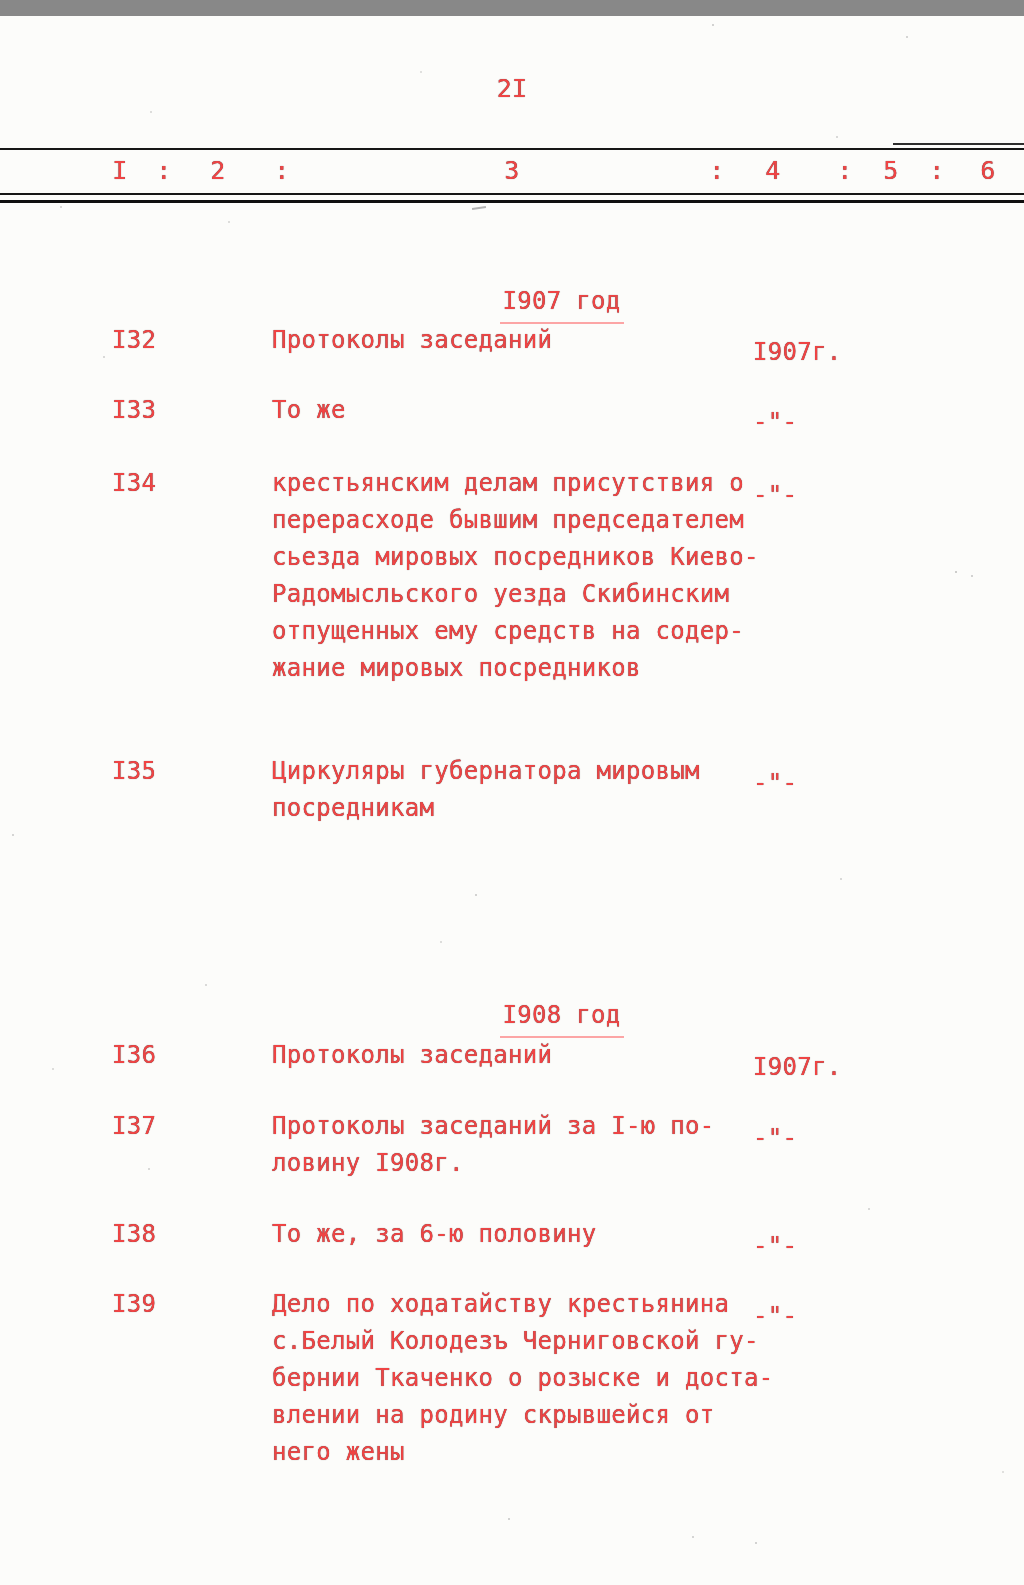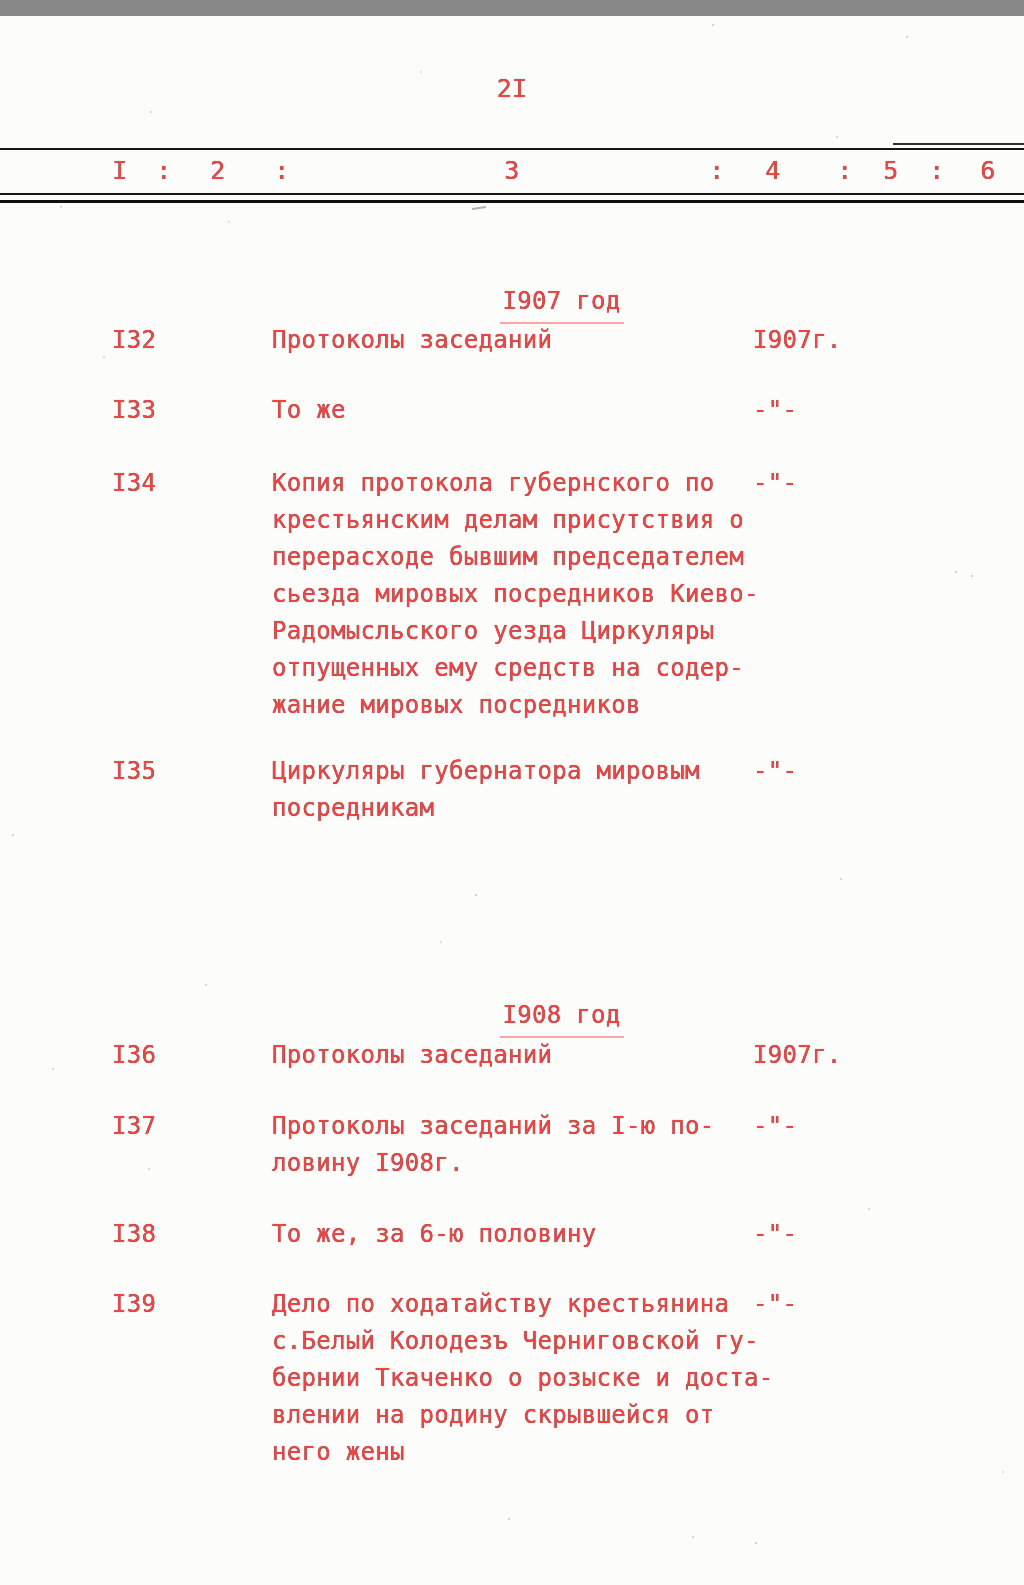--- a/index.html
+++ b/index.html
@@ -36,7 +36,7 @@
   .num{position:absolute;left:112px;top:0;}
   .desc{position:absolute;left:272px;top:0;width:520px;}
   .desc div{height:37px;}
-  .date{position:absolute;left:753px;top:0;}
+  .date{position:absolute;left:753px;top:12px;}
   
   .smudge{position:absolute;left:472px;top:191px;width:14px;height:2px;
     background:rgba(40,40,40,.35);transform:rotate(-8deg);}

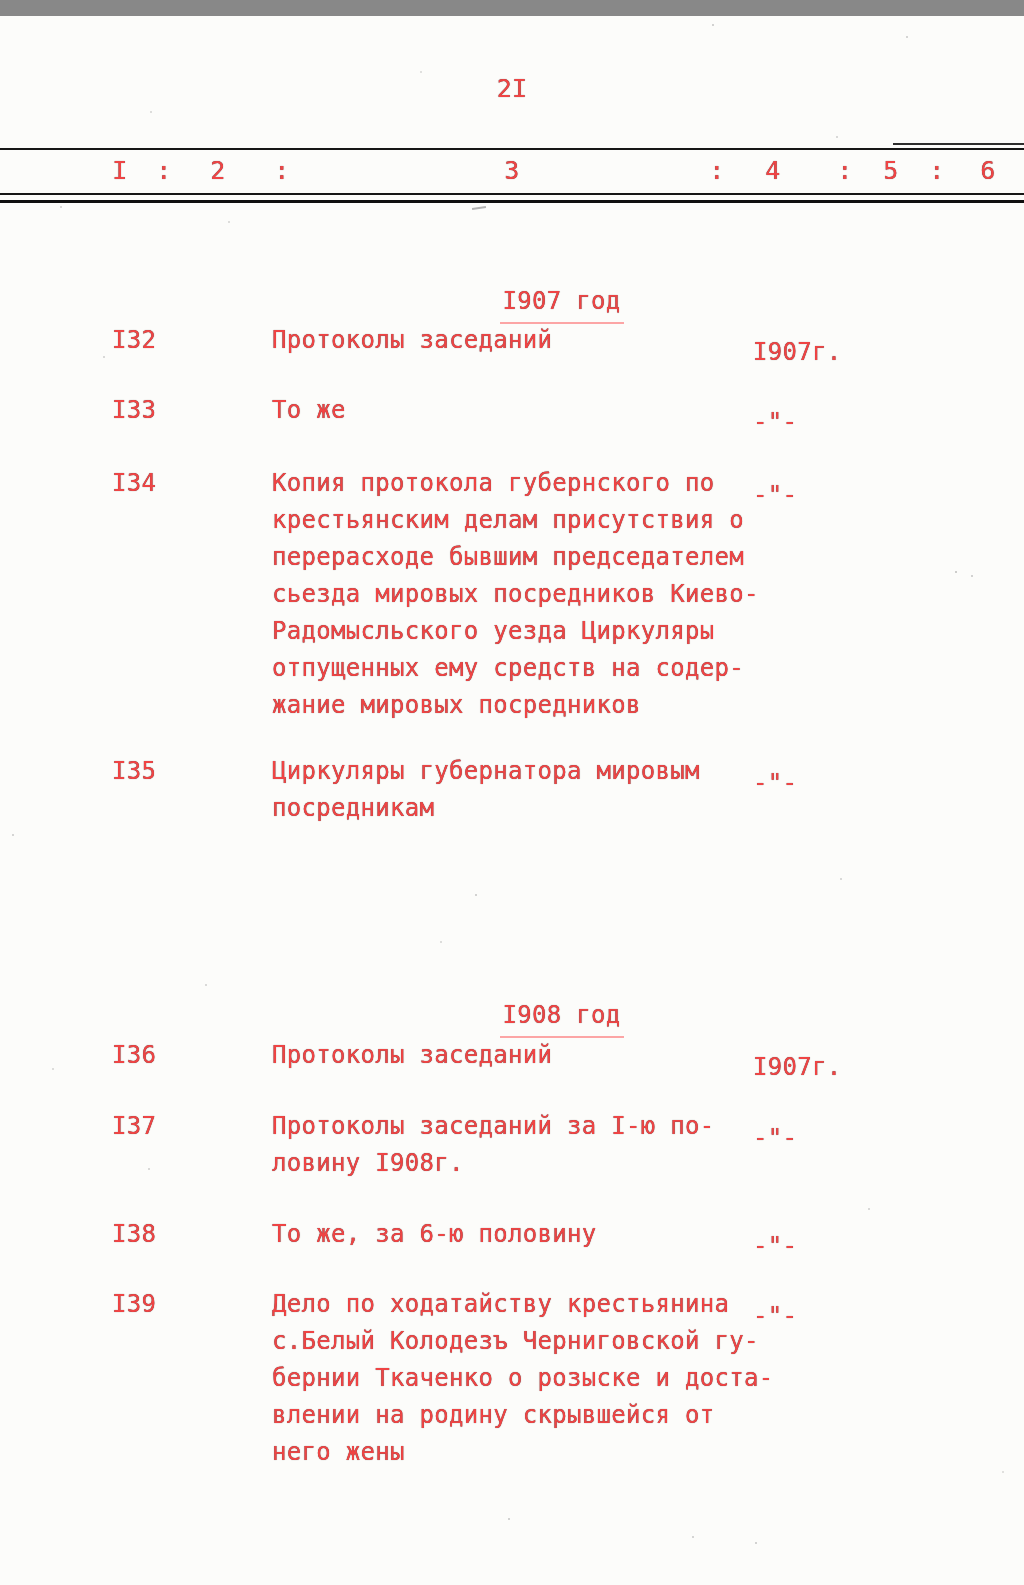--- a/index.html
+++ b/index.html
@@ -116,7 +116,6 @@
   <div class="entry" style="top:449px">
     <span class="t num">I34</span>
     <div class="desc">
-      <div class="t">Копия протокола губернского по</div>
       <div class="t">крестьянским делам присутствия о</div>
       <div class="t">перерасходе бывшим председателем</div>
       <div class="t">сьезда мировых посредников Киево-</div>

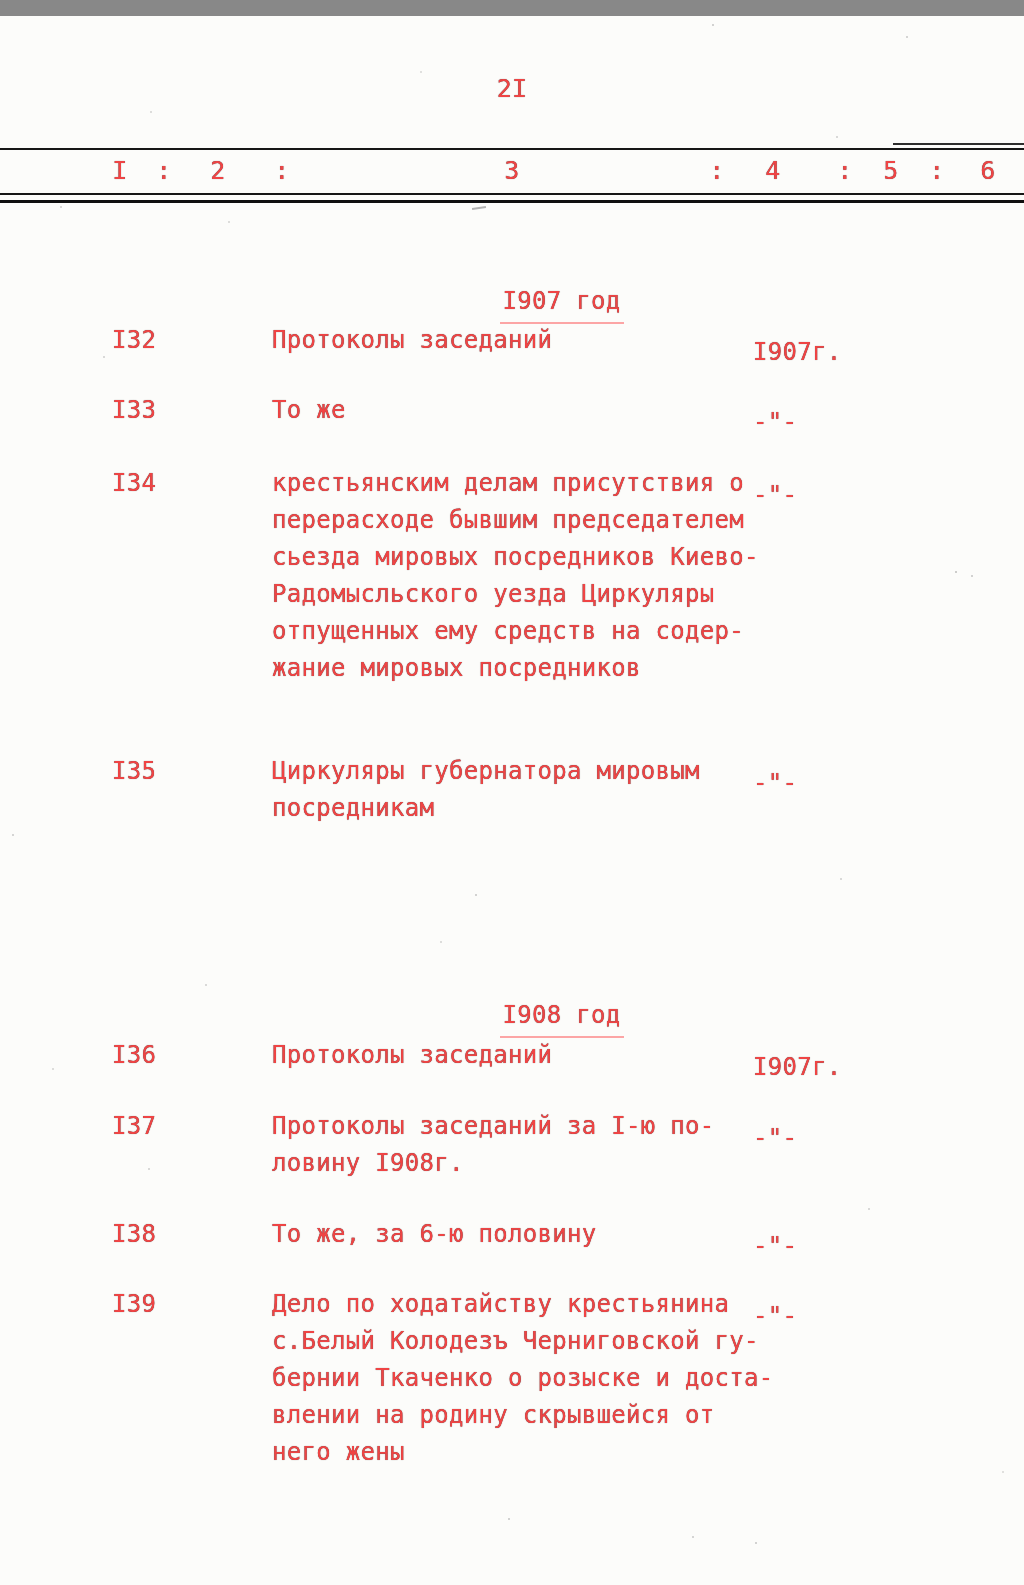--- a/index.html
+++ b/index.html
@@ -119,7 +119,7 @@
       <div class="t">крестьянским делам присутствия о</div>
       <div class="t">перерасходе бывшим председателем</div>
       <div class="t">сьезда мировых посредников Киево-</div>
-      <div class="t">Радомысльского уезда Циркуляры</div>
+      <div class="t">Радомысльского уезда Скибинским</div>
       <div class="t">отпущенных ему средств на содер-</div>
       <div class="t">жание мировых посредников</div>
     </div>

